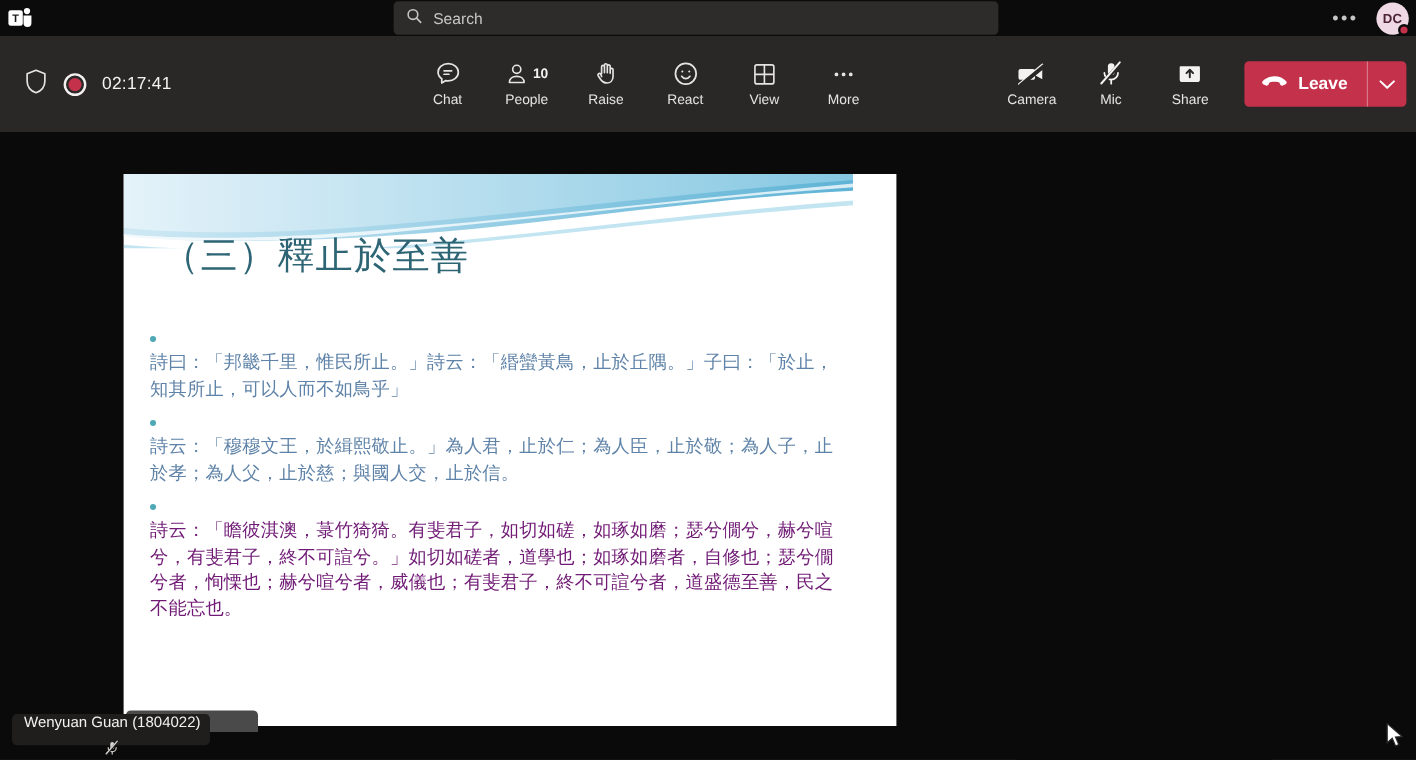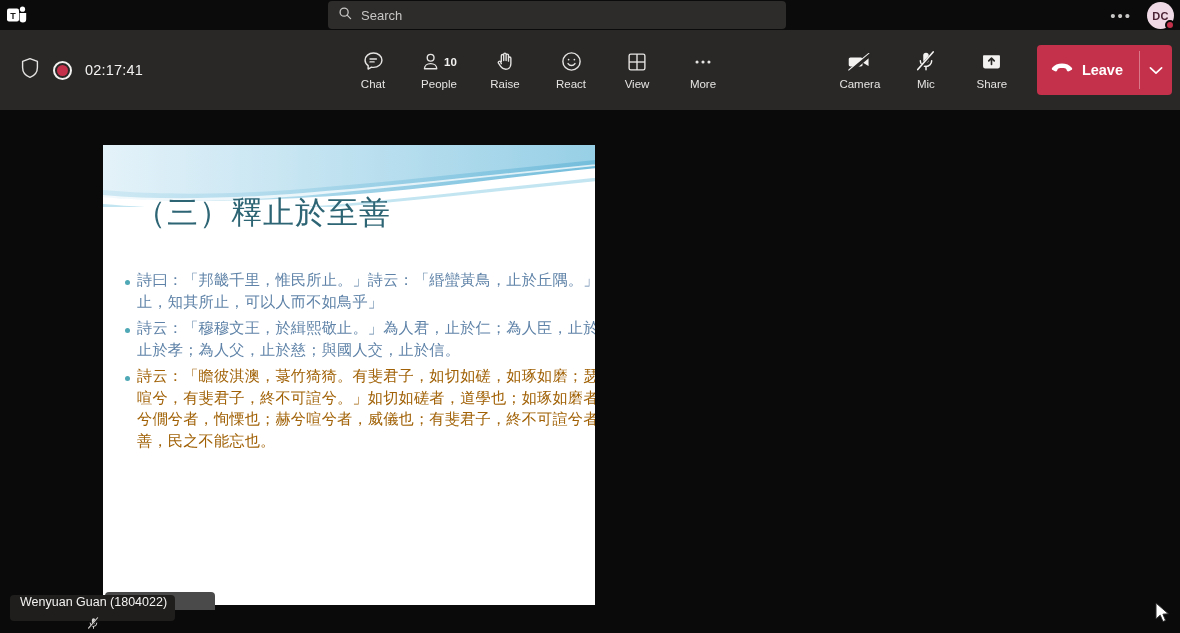--- a/index.html
+++ b/index.html
@@ -18,7 +18,7 @@
   .tlogo{ position:absolute; left:4px; top:2px; width:26px; height:26px;
           display:flex; align-items:center; justify-content:center; }
   .searchbar{
-    position:absolute; left:328px; top:1px; width:458px; height:28px;
+    position:absolute; left:328px; top:1px; width:504px; height:28px;
     background:#2d2c2b; border-radius:4px; display:flex; align-items:center;
     padding:0 10px; gap:9px;
   }

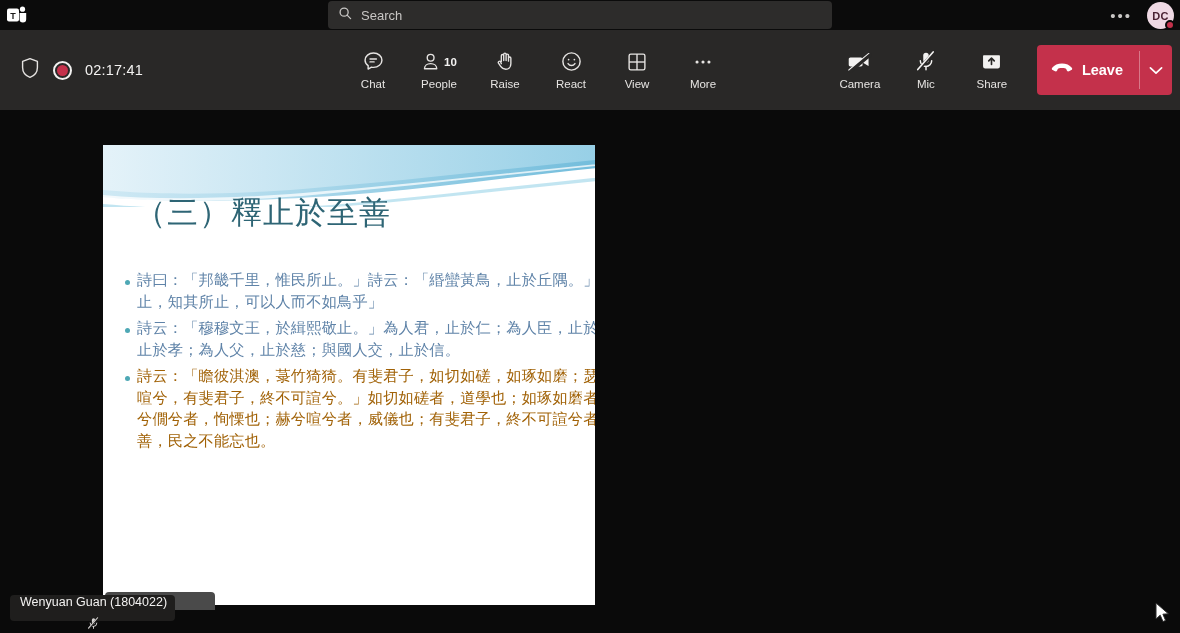--- a/index.html
+++ b/index.html
@@ -58,7 +58,7 @@
   .tl-right{ position:absolute; right:8px; top:0; height:80px; display:flex;
              align-items:center; gap:0px; }
   .leave{
-    margin-left:12px; height:50px; background:#c4314b; border-radius:4px; display:flex;
+    margin-left:12px; height:38px; background:#c4314b; border-radius:4px; display:flex;
     align-items:center; cursor:pointer; overflow:hidden;text-align:center;
   }
   .leave .main{ display:flex; align-items:center; gap:9px; padding:0 16px 0 14px; height:38px; }

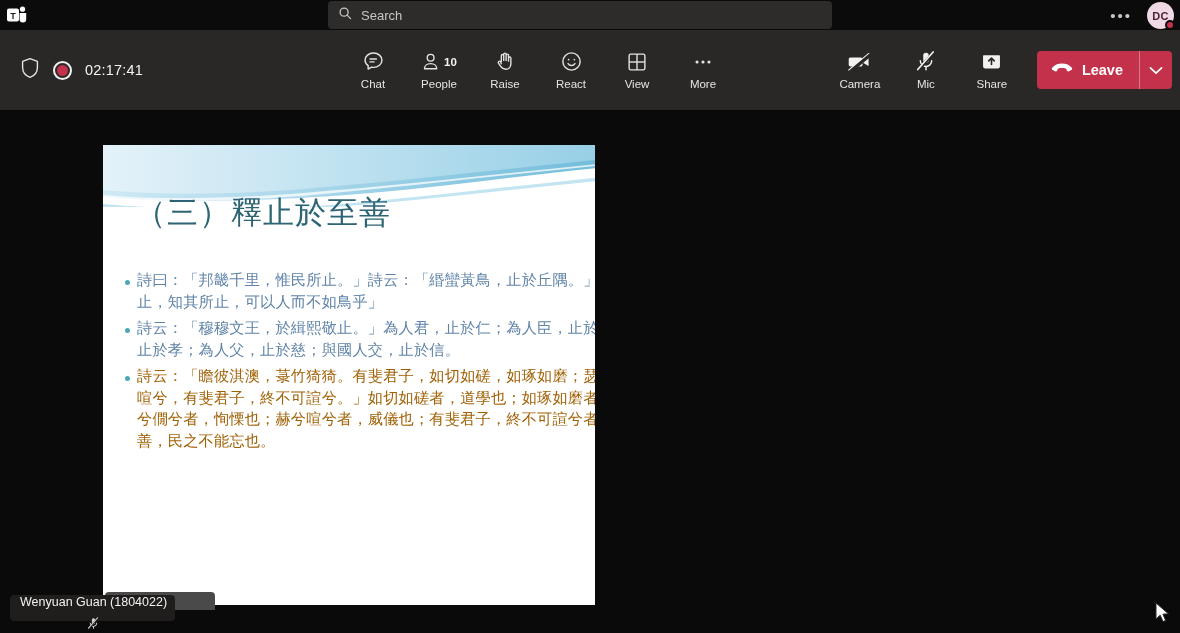--- a/index.html
+++ b/index.html
@@ -71,7 +71,7 @@
 
   
   .slide{
-    position:absolute; left:103px; top:35px; width:492px; height:460px;
+    position:absolute; left:103px; top:35px; width:644px; height:460px;
     background:#ffffff; overflow:hidden;
   }
   .wave{ position:absolute; left:0; top:0; width:608px; height:62px; overflow:hidden; }

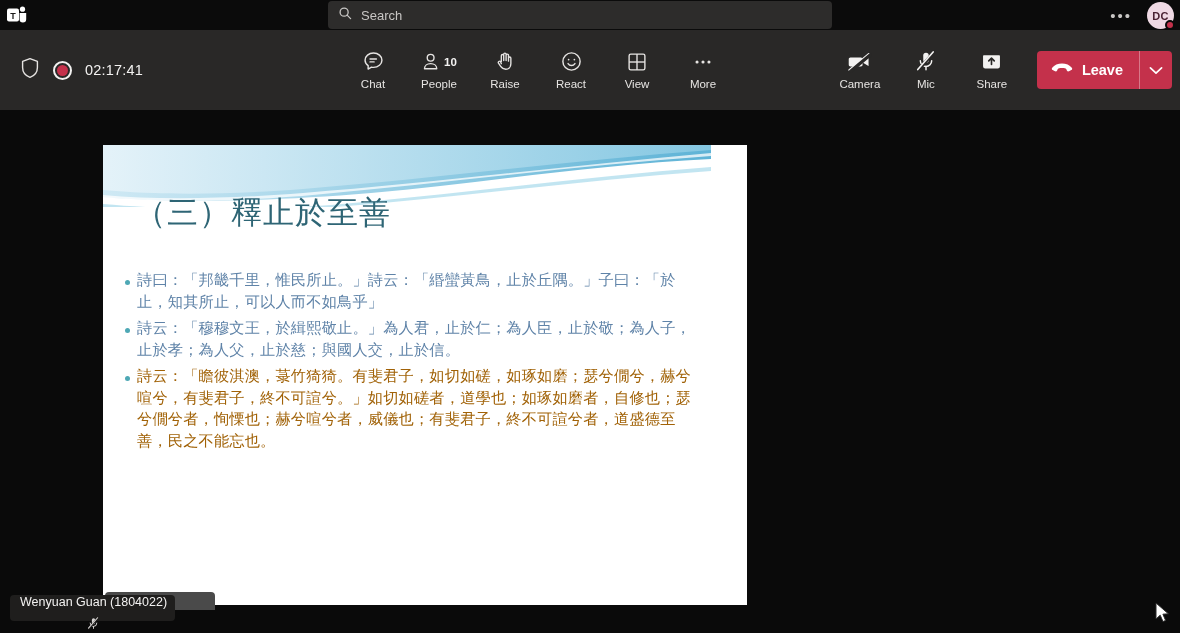--- a/index.html
+++ b/index.html
@@ -80,7 +80,7 @@
     font-family:"DejaVu Sans","Liberation Sans",sans-serif; letter-spacing:1px;
   }
   .bullets{ position:absolute; left:22px; top:125px; width:570px; }
-  .bullet{ display:flex; gap:7px; margin-bottom:5px; }
+  .bullet{ display:flex; gap:7px; margin-bottom:5px;flex-direction:column; }
   .bullet .dot{ flex:0 0 auto; width:5px; height:5px; border-radius:50%;
                 background:#4ea8b5; margin-top:10px; }
   .bullet .txt{

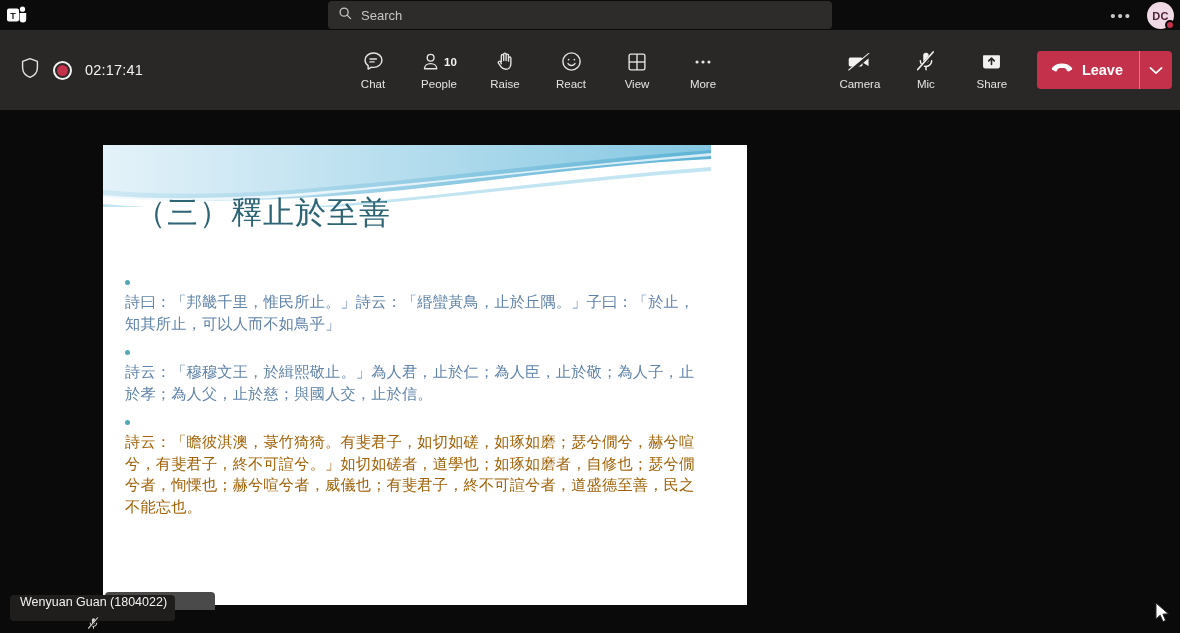--- a/index.html
+++ b/index.html
@@ -311,7 +311,7 @@
       </div>
       <div class="bullet">
         <span class="dot"></span>
-        <span class="txt" style="color: #a16207;">詩云：「瞻彼淇澳，菉竹猗猗。有斐君子，如切如磋，如琢如磨；瑟兮僩兮，赫兮喧兮，有斐君子，終不可諠兮。」如切如磋者，道學也；如琢如磨者，自修也；瑟兮僩兮者，恂慄也；赫兮喧兮者，威儀也；有斐君子，終不可諠兮者，道盛德至善，民之不能忘也。</span>
+        <span class="txt" style="color: #701a75;">詩云：「瞻彼淇澳，菉竹猗猗。有斐君子，如切如磋，如琢如磨；瑟兮僩兮，赫兮喧兮，有斐君子，終不可諠兮。」如切如磋者，道學也；如琢如磨者，自修也；瑟兮僩兮者，恂慄也；赫兮喧兮者，威儀也；有斐君子，終不可諠兮者，道盛德至善，民之不能忘也。</span>
       </div>
     </div>
   </div>

